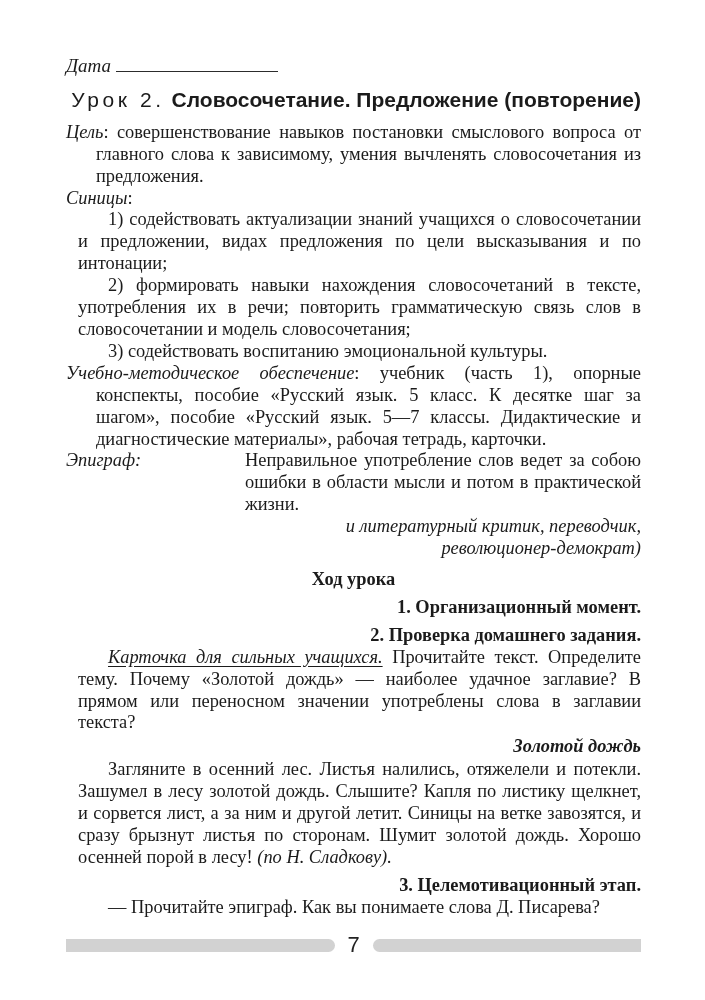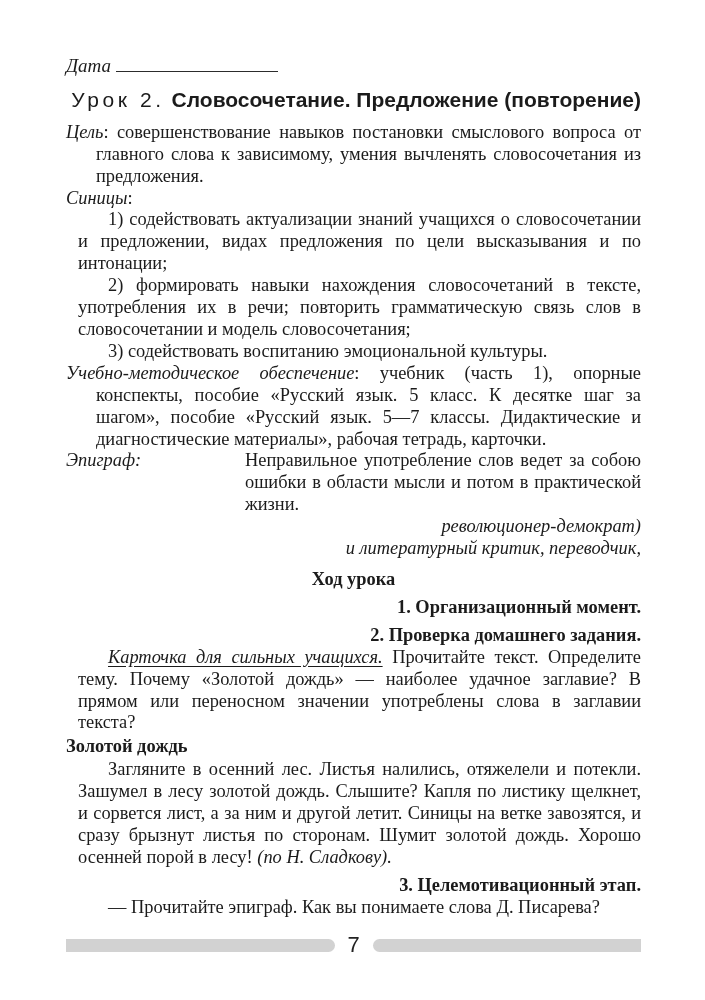--- a/index.html
+++ b/index.html
@@ -96,8 +96,8 @@
     <span class="epigraph-label">Эпиграф:</span>
     <div class="epigraph-block">
       <div class="epigraph-text">Неправильное употребление слов ведет за собою ошибки в области мысли и потом в практической жизни.</div>
+      <div class="epigraph-attr">и литературный критик, переводчик,</div>
       <div class="epigraph-attr">революционер-демократ)</div>
-      <div class="epigraph-attr">и литературный критик, переводчик,</div>
     </div>
   </div>
 

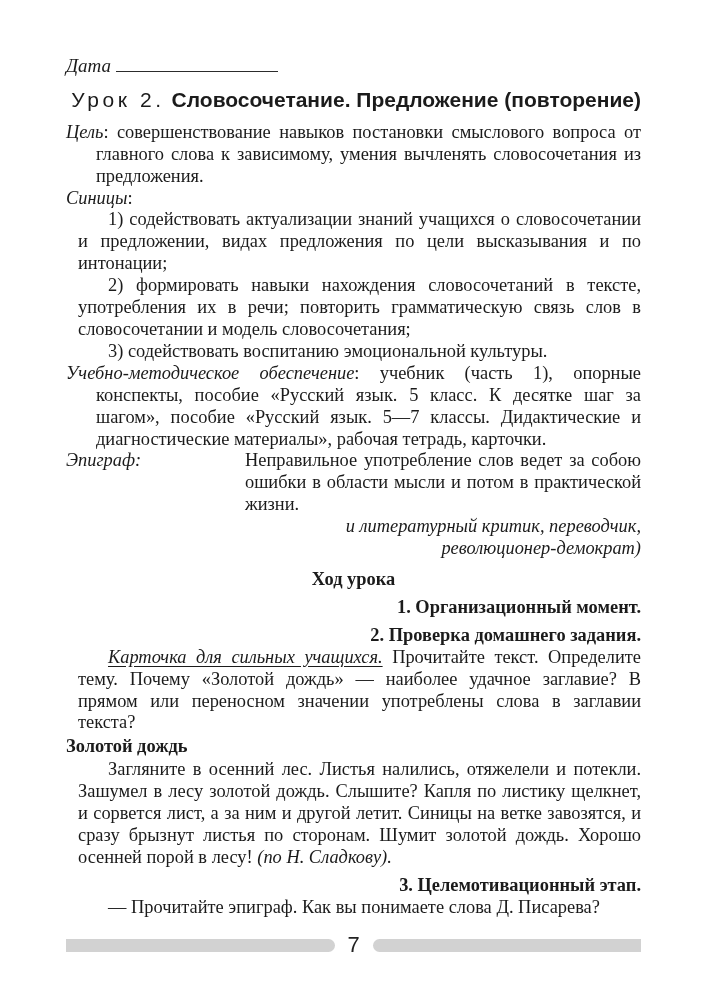--- a/index.html
+++ b/index.html
@@ -51,7 +51,7 @@
 
   .flow-title { text-align: center; font-weight: 700; margin: 9px 0 6px; }
   .step { font-weight: 700; margin-top: 6px; text-indent: 30px; text-align: right; }
-  .reading-title { text-align: left; font-weight: 700; margin: 2px 0 1px; }
+  .reading-title { text-align: right; font-weight: 700; margin: 2px 0 1px; font-style: italic; }
 
   .footer {
     position: absolute;

